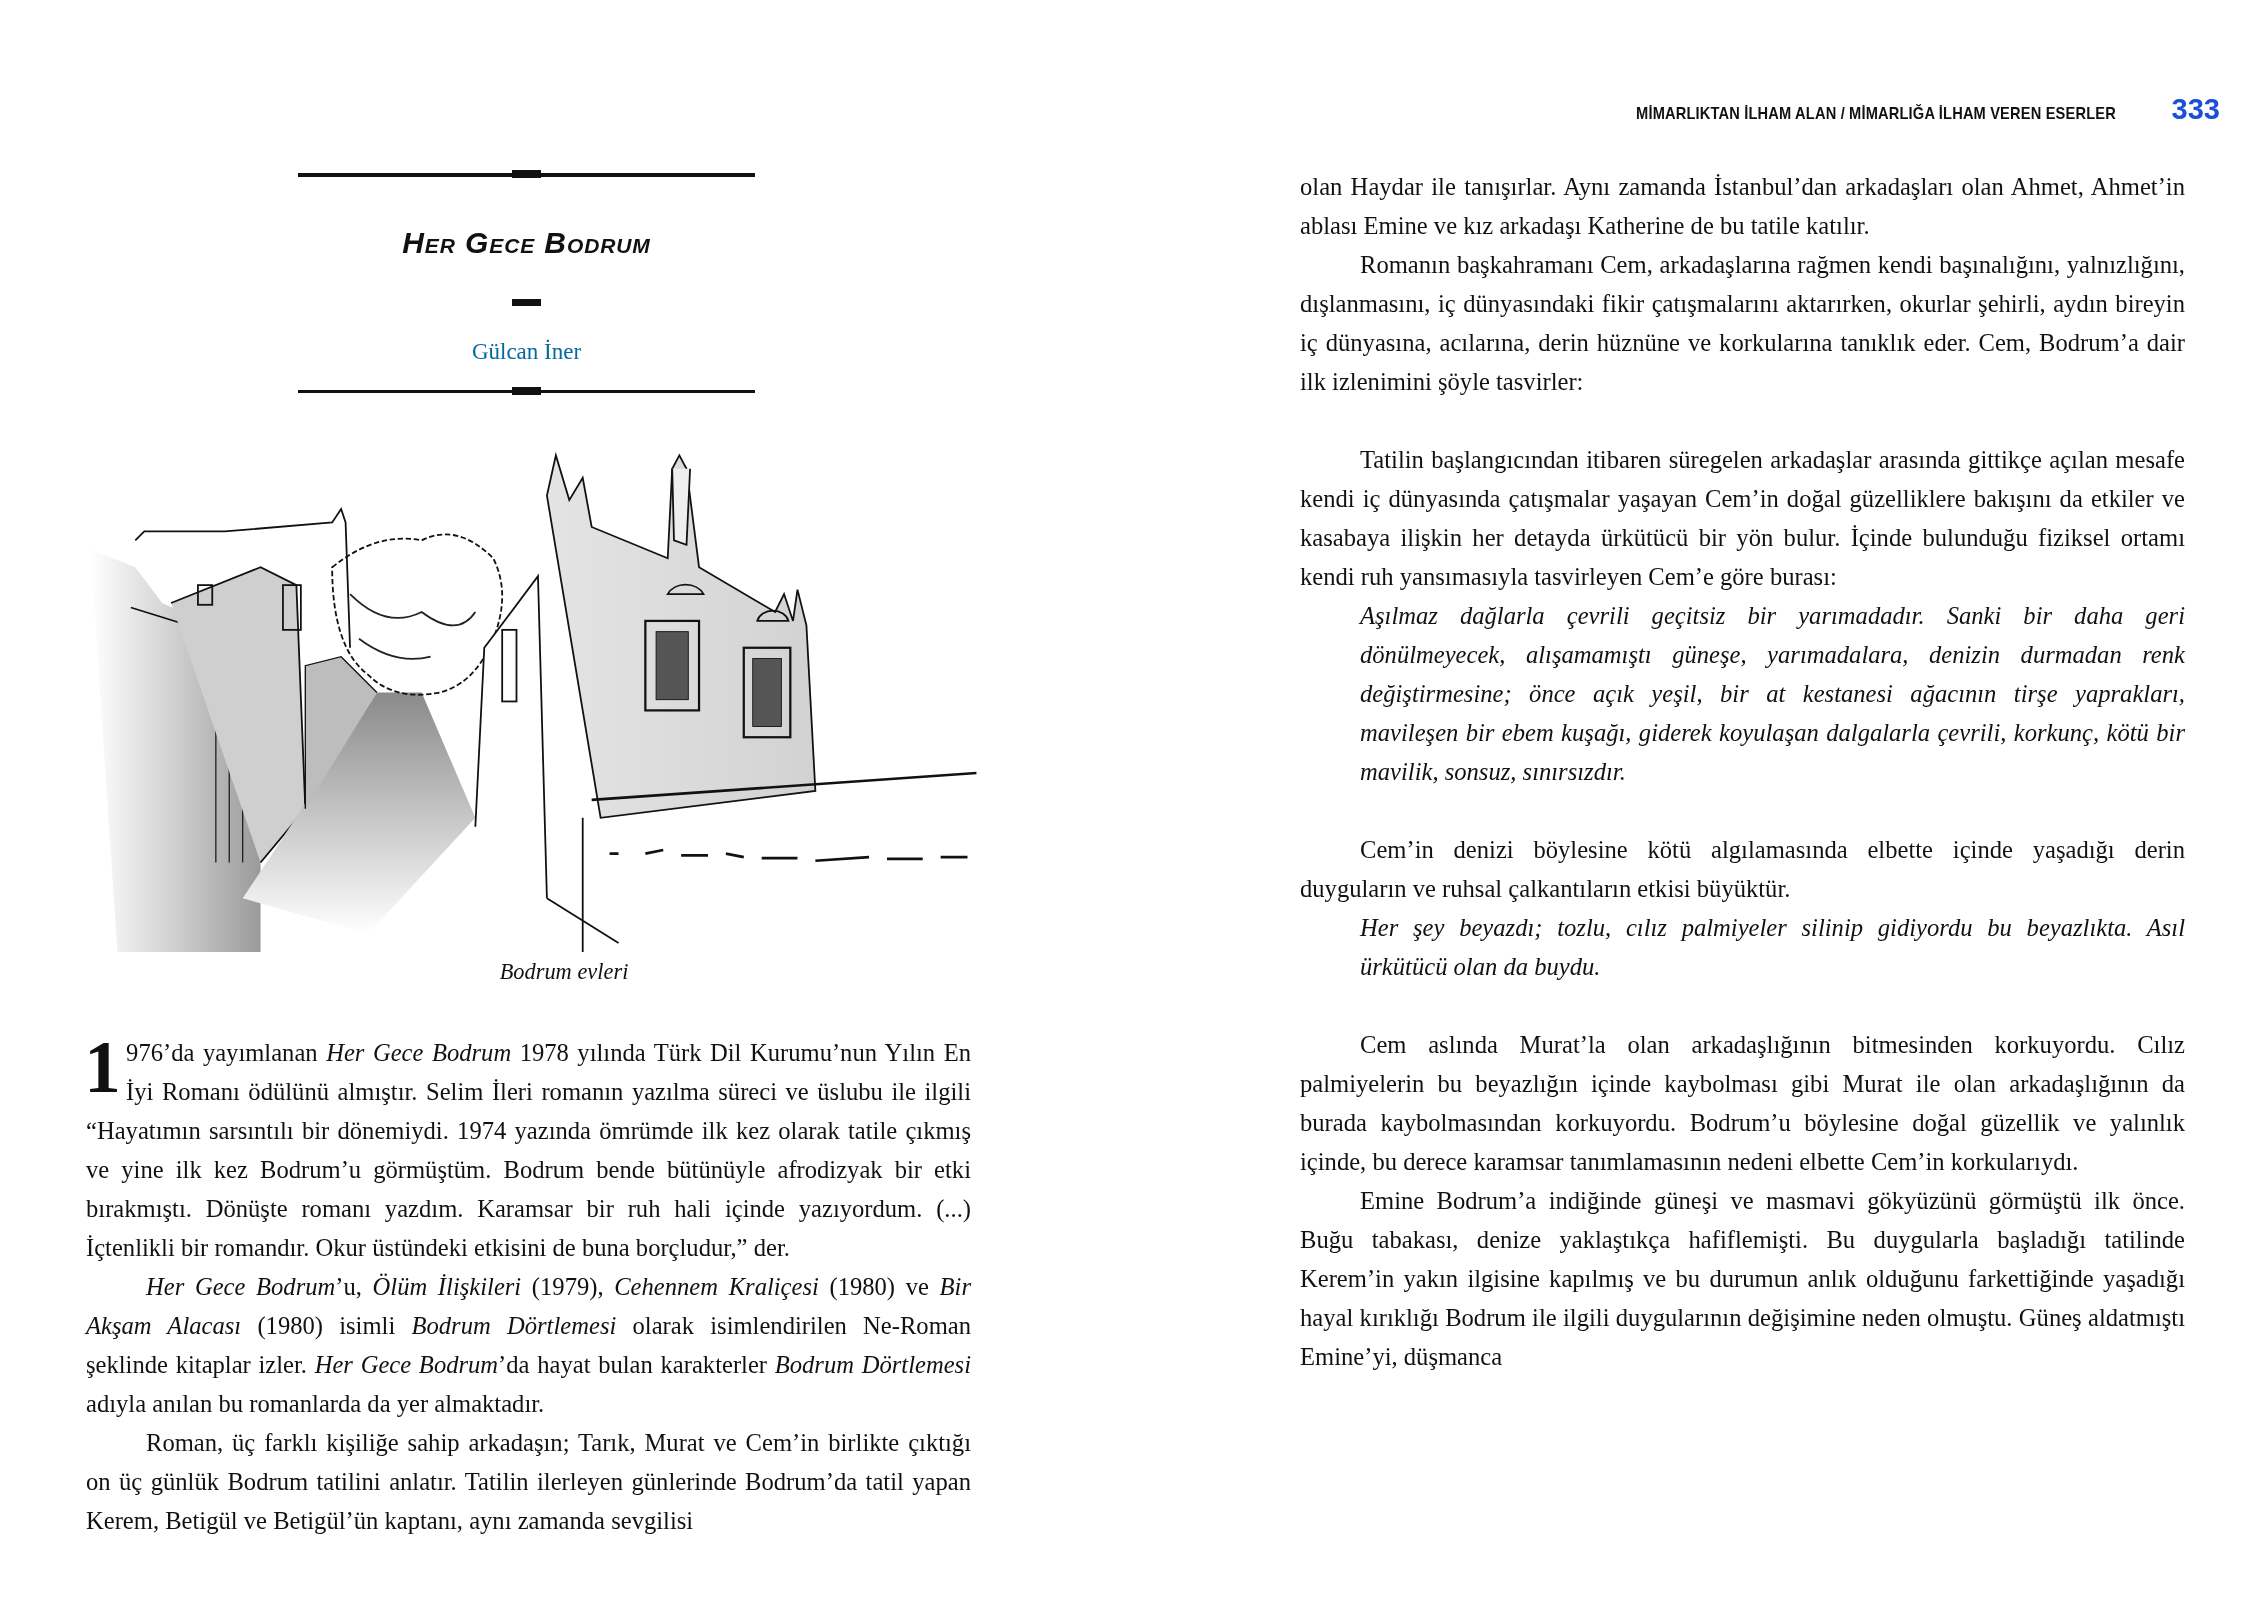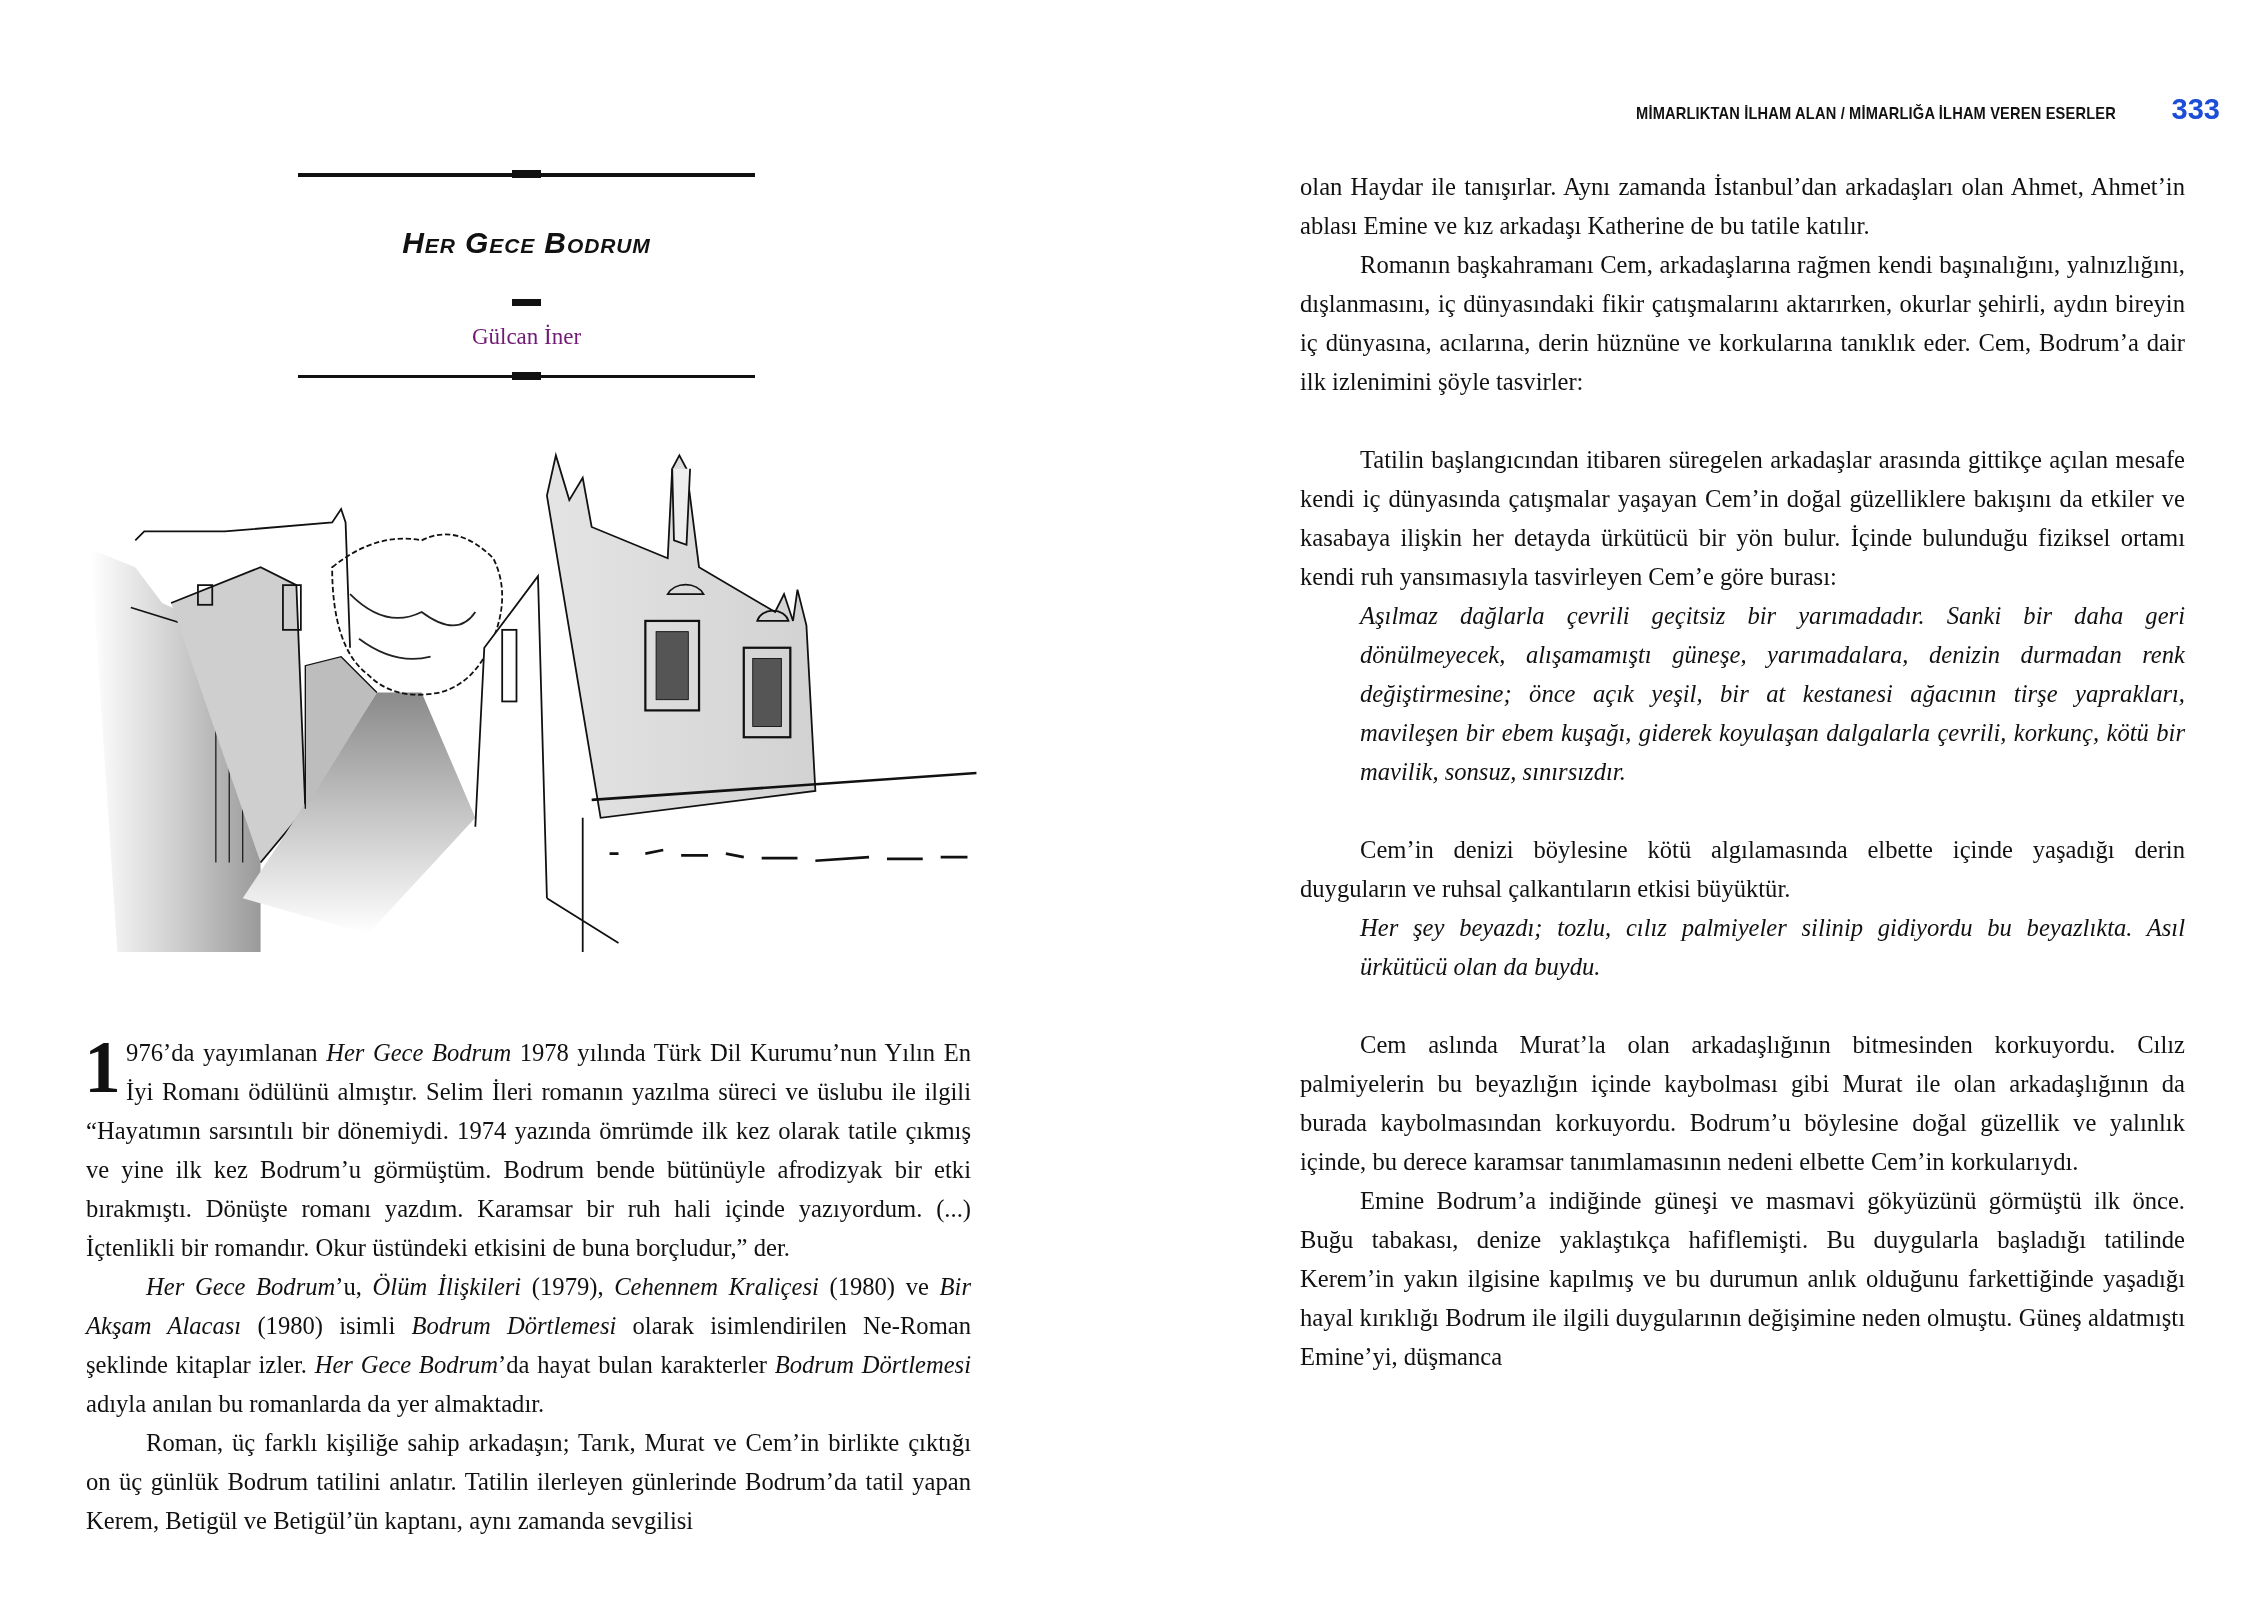--- a/index.html
+++ b/index.html
@@ -19,7 +19,7 @@
   .rule .notch { position:absolute; left:50%; top:-2.7px; width:29px; height:8px; margin-left:-14.3px; background:#111; }
   .essay-title { margin-top:49px; font-family:"Liberation Sans","DejaVu Sans",sans-serif; font-weight:bold; font-style:italic; font-size:30px; font-variant:small-caps; letter-spacing:0.9px; color:#111; }
   .mid-dash { width:29px; height:7.2px; background:#111; margin:39px auto 0; }
-  .author { margin-top:18px; font-size:23px; color:#701a75; }
+  .author { margin-top:33px; font-size:23px; color:#0369a1; }
   .rule-bottom { margin-top:25px; }
 
   

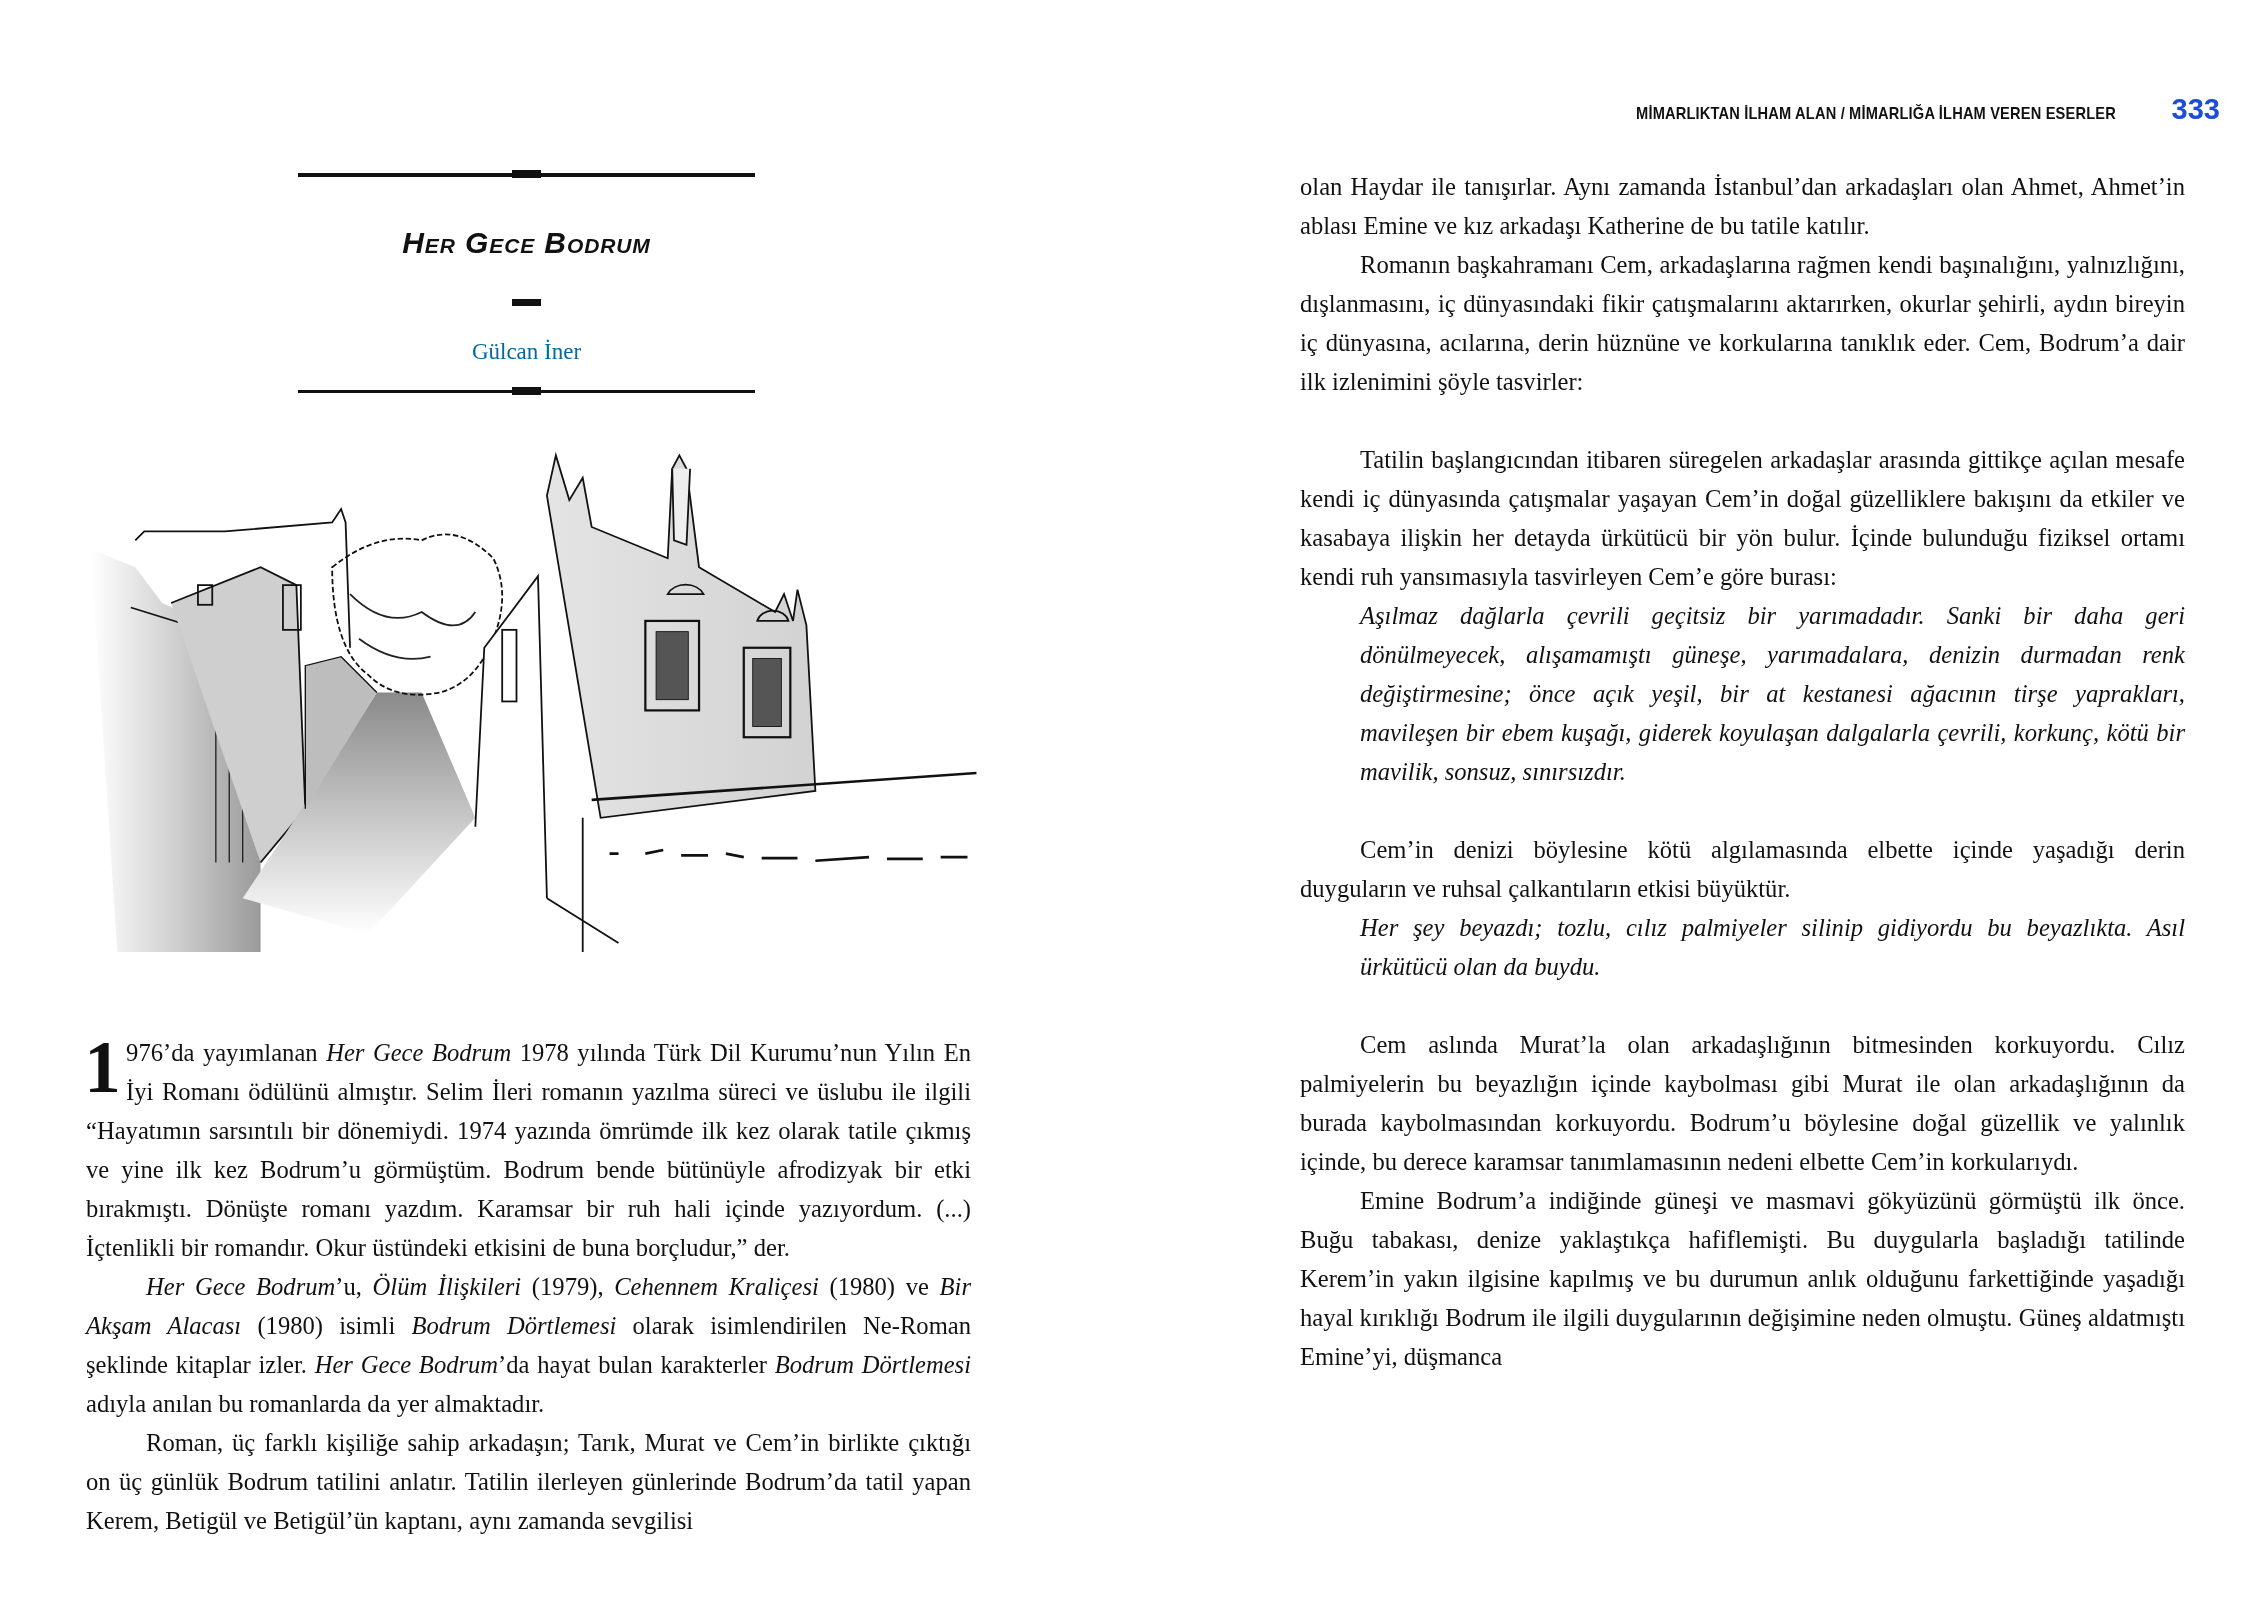--- a/index.html
+++ b/index.html
@@ -106,6 +106,7 @@
     </svg>
   </div>
 
+  <div class="caption">Bodrum evleri</div>
 
   <div class="text-col left-col">
     <p class="dropcap-wrap">

